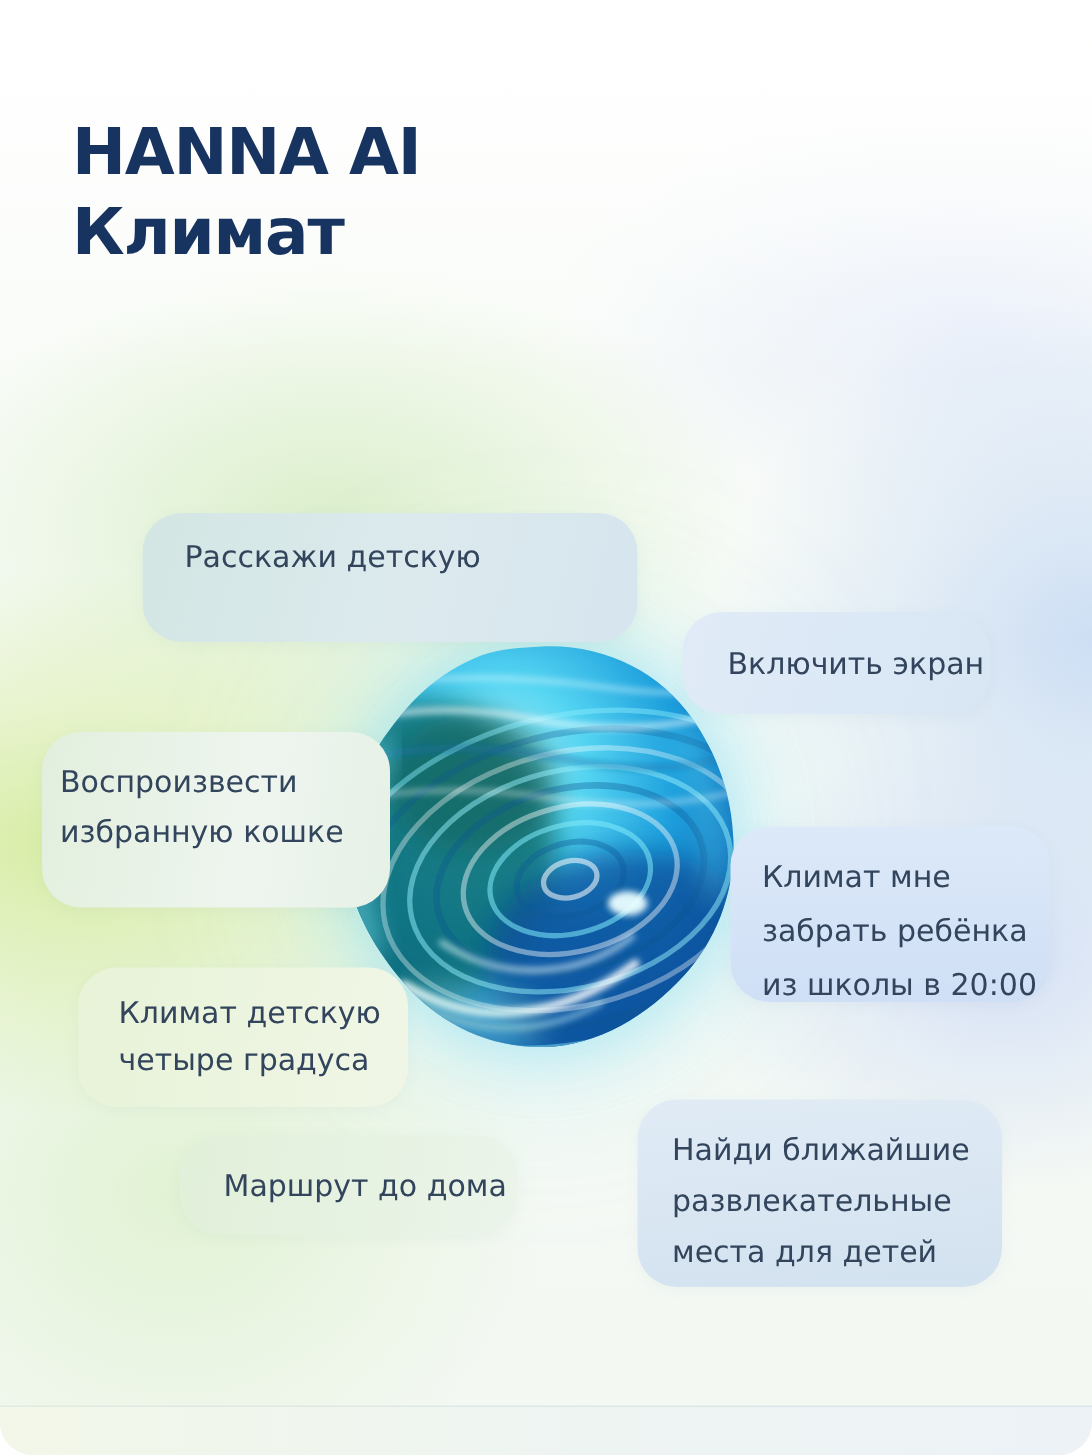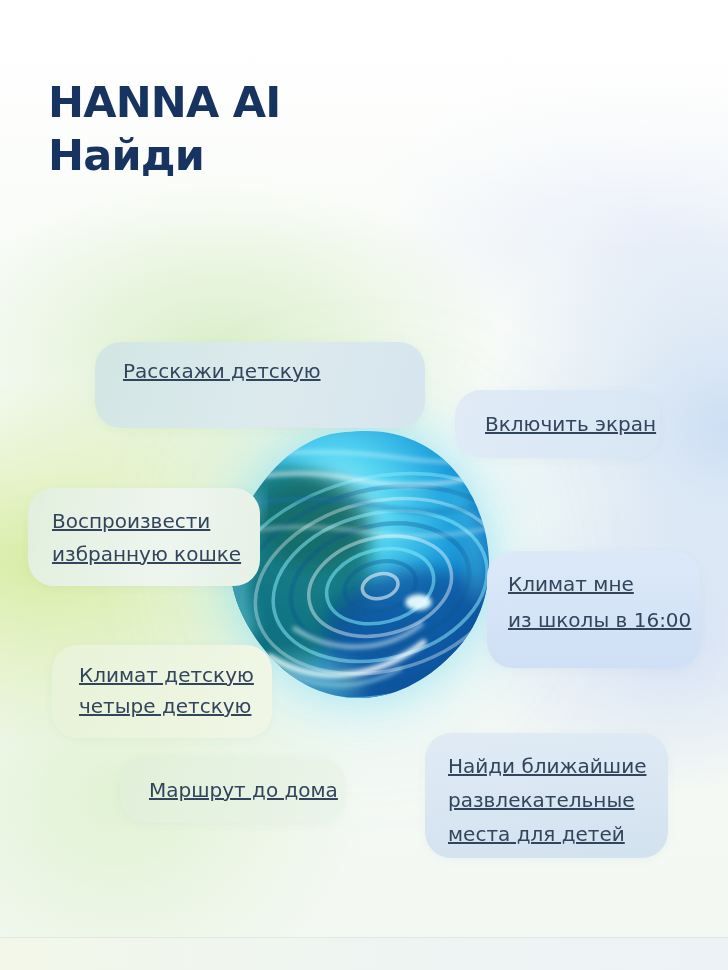--- a/index.html
+++ b/index.html
@@ -18,6 +18,7 @@
       radial-gradient(ellipse 40% 22% at 92% 66%, rgba(206,219,246,0.80) 0%, rgba(206,219,246,0) 72%),
       radial-gradient(ellipse 50% 20% at 88% 22%, rgba(226,233,250,0.70) 0%, rgba(226,233,250,0) 75%),
       linear-gradient(180deg,#fbfdfa 0%, #f3f8f3 100%);
+    border-radius: 22px;
   }
   
   .title{

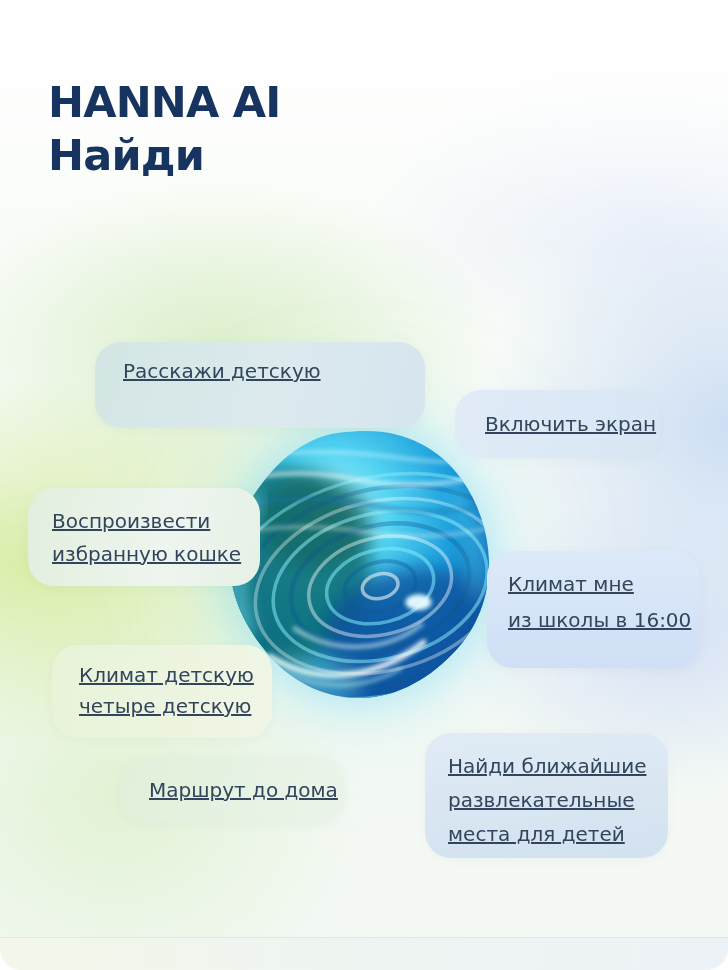--- a/index.html
+++ b/index.html
@@ -74,7 +74,7 @@
 
   <div class="title">
     <div>HANNA AI</div>
-    <div>Найди</div>
+    <div>Климат</div>
   </div>
 
   <div class="orb">

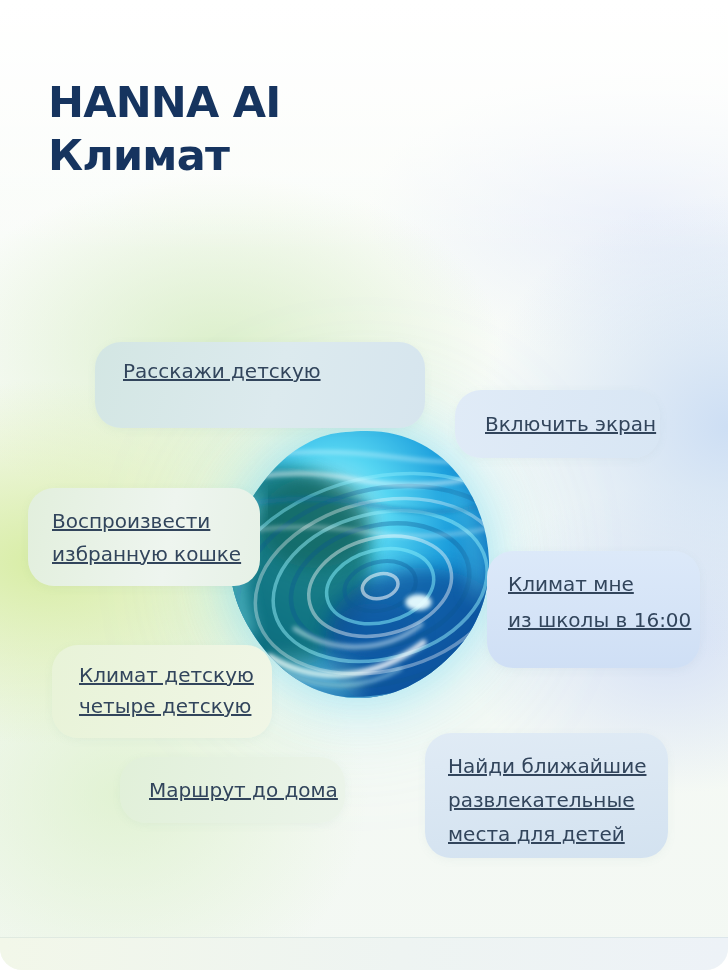--- a/index.html
+++ b/index.html
@@ -43,7 +43,6 @@
     font-size:20px;
     box-sizing:border-box;
     box-shadow:0 2px 10px rgba(120,150,160,0.07);
-    text-decoration:underline;
   }
   .bubble .ln{display:block;white-space:nowrap;}
   .b1{left:95px;top:342px;width:330px;height:86px;padding:14px 28px;line-height:30px;

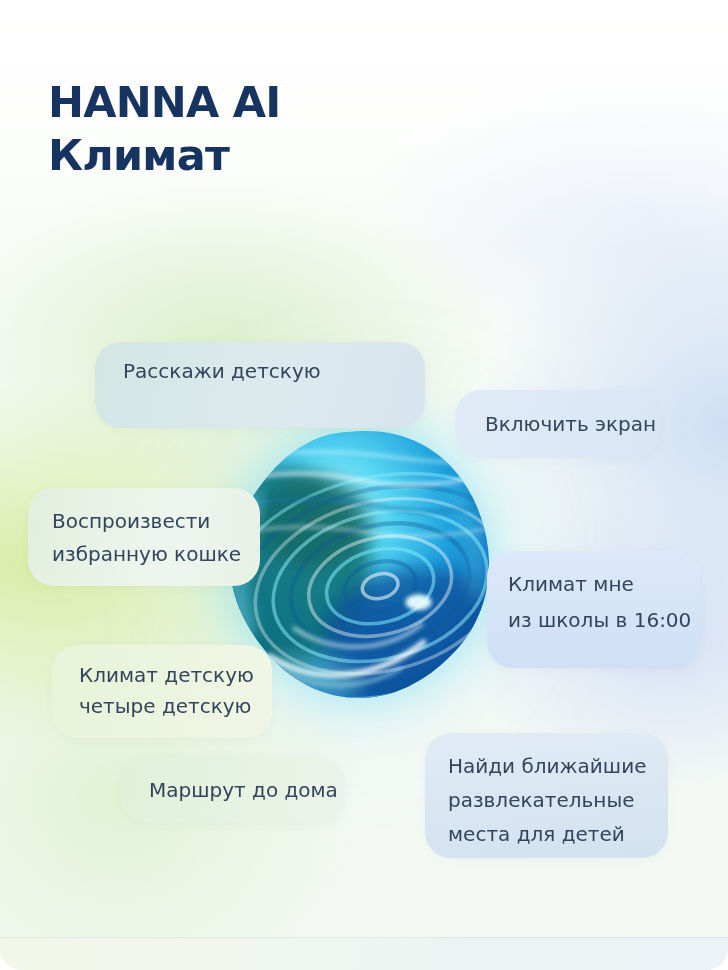--- a/index.html
+++ b/index.html
@@ -47,7 +47,7 @@
   .bubble .ln{display:block;white-space:nowrap;}
   .b1{left:95px;top:342px;width:330px;height:86px;padding:14px 28px;line-height:30px;
       background:linear-gradient(105deg,#d3e6e3 0%,#dceaee 55%,#d6e5ee 100%);}
-  .b2{left:455px;top:390px;width:205px;height:68px;padding:0 0 0 30px;line-height:68px;
+  .b2{left:455px;top:408px;width:205px;height:68px;padding:0 0 0 30px;line-height:68px;
       background:linear-gradient(105deg,#e0ebf7 0%,#d8e6f4 100%);}
   .b3{left:28px;top:488px;width:232px;height:98px;padding:17px 24px;line-height:33px;
       background:linear-gradient(100deg,#e2efdd 0%,#eef5ef 60%,#e6f1e6 100%);}

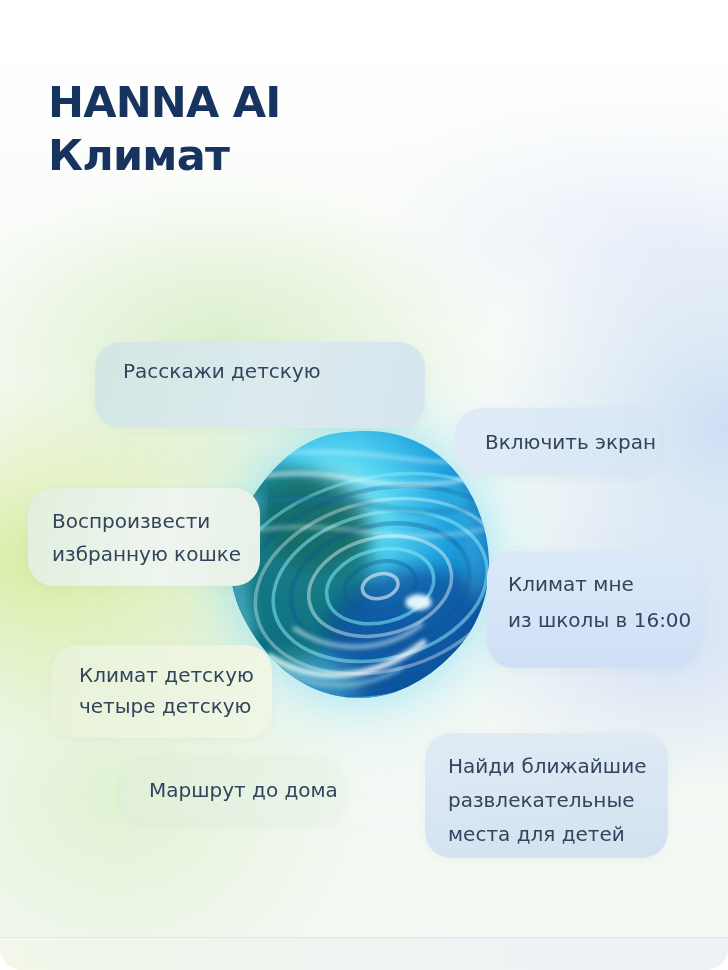--- a/index.html
+++ b/index.html
@@ -49,7 +49,7 @@
       background:linear-gradient(105deg,#d3e6e3 0%,#dceaee 55%,#d6e5ee 100%);}
   .b2{left:455px;top:408px;width:205px;height:68px;padding:0 0 0 30px;line-height:68px;
       background:linear-gradient(105deg,#e0ebf7 0%,#d8e6f4 100%);}
-  .b3{left:28px;top:488px;width:232px;height:98px;padding:17px 24px;line-height:33px;
+  .b3{left:28px;top:488px;width:232px;height:117px;padding:17px 12px;line-height:33px;
       background:linear-gradient(100deg,#e2efdd 0%,#eef5ef 60%,#e6f1e6 100%);}
   .b4{left:487px;top:551px;width:213px;height:117px;padding:15px 21px;line-height:36px;
       background:linear-gradient(180deg,#dce9f9 0%,#cfdff5 100%);}

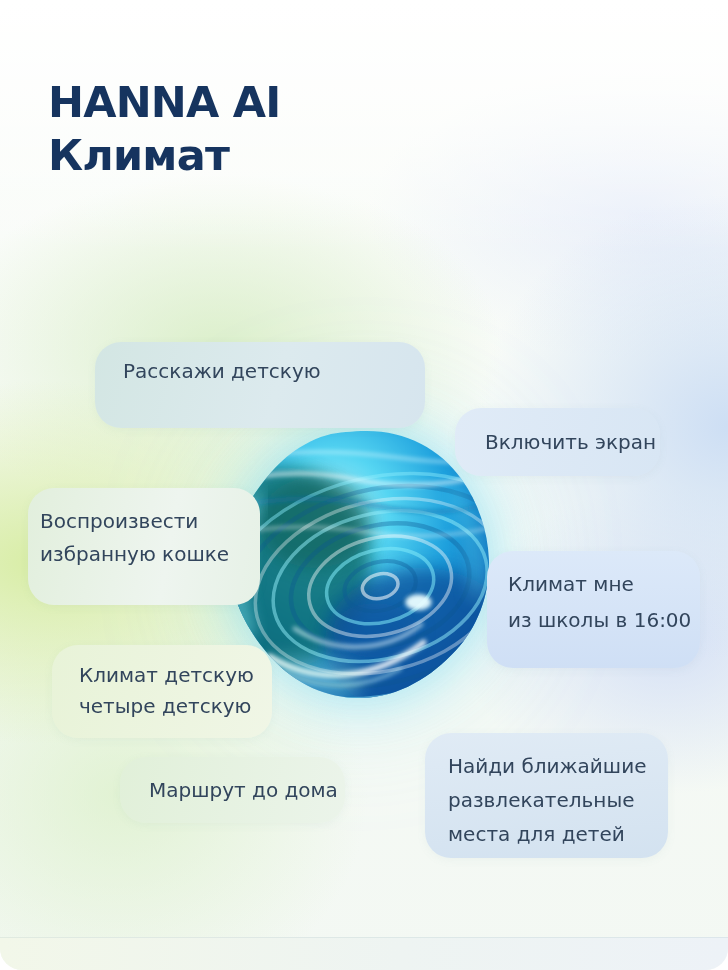--- a/index.html
+++ b/index.html
@@ -158,6 +158,7 @@
 
   <div class="bubble b4">
     <span class="ln">Климат мне</span>
+    <span class="ln">забрать ребёнка</span>
     <span class="ln">из школы в 16:00</span>
   </div>
 

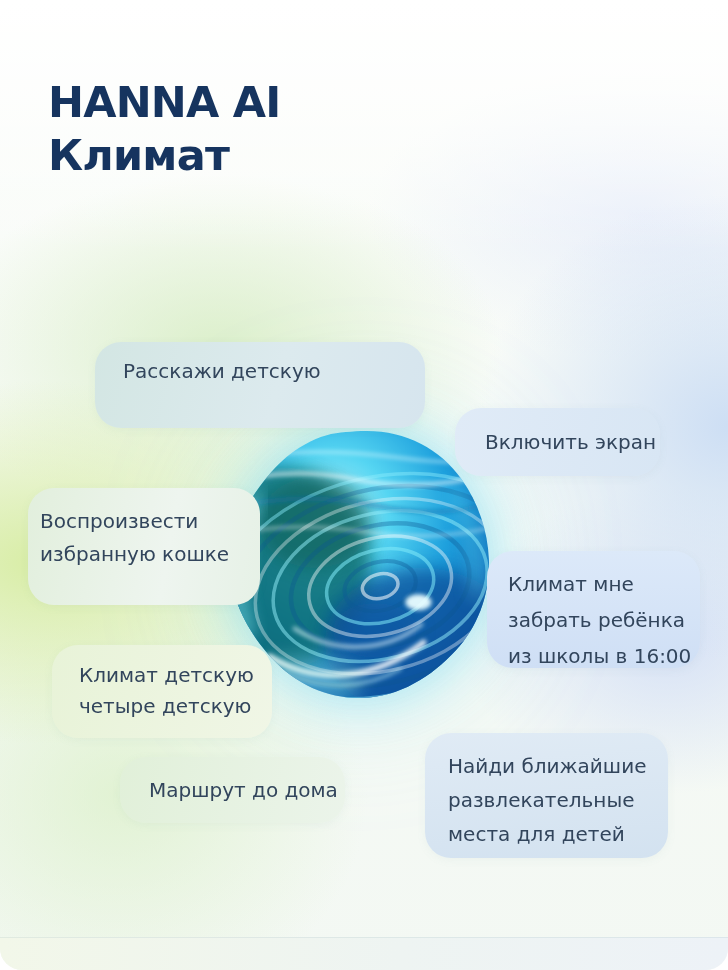--- a/index.html
+++ b/index.html
@@ -159,7 +159,7 @@
   <div class="bubble b4">
     <span class="ln">Климат мне</span>
     <span class="ln">забрать ребёнка</span>
-    <span class="ln">из школы в 16:00</span>
+    <span class="ln">из школы в 20:00</span>
   </div>
 
   <div class="bubble b5">

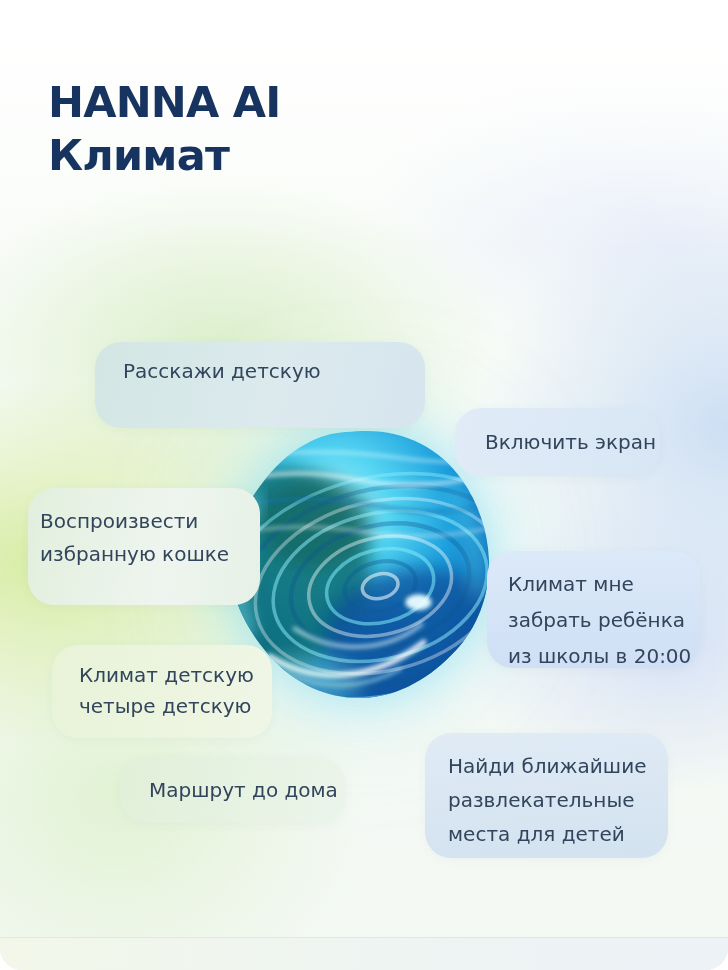--- a/index.html
+++ b/index.html
@@ -164,7 +164,7 @@
 
   <div class="bubble b5">
     <span class="ln">Климат детскую</span>
-    <span class="ln">четыре детскую</span>
+    <span class="ln">четыре градуса</span>
   </div>
 
   <div class="bubble b7">

